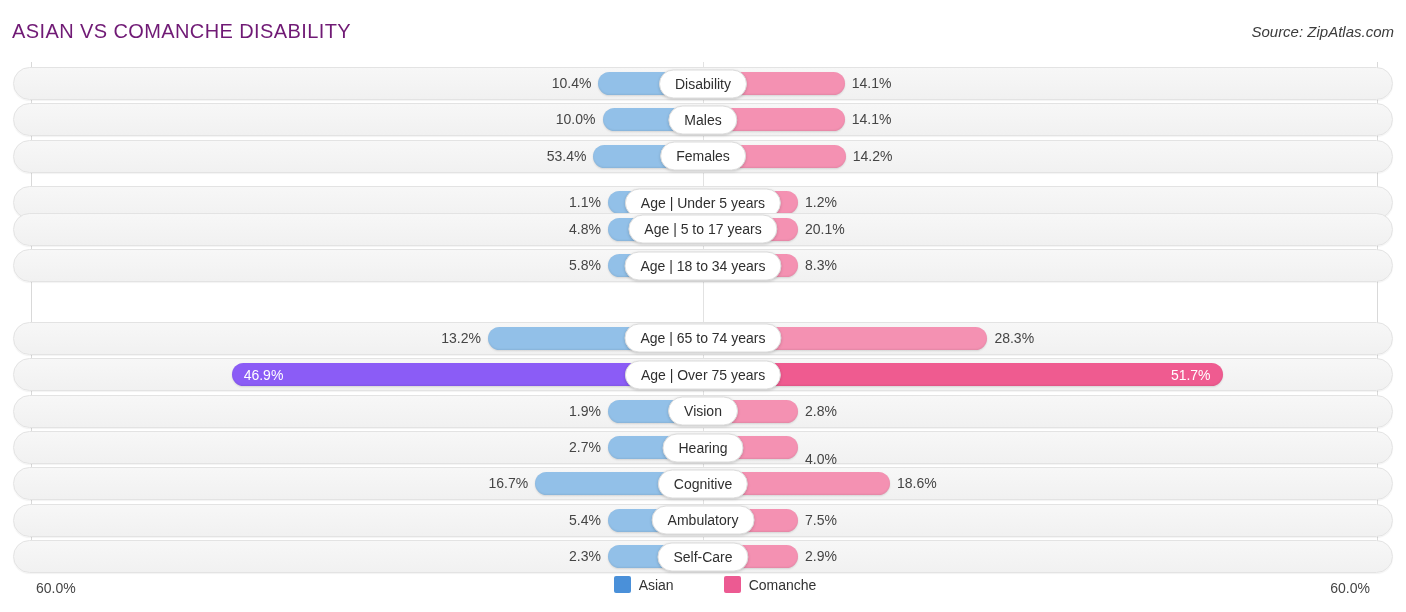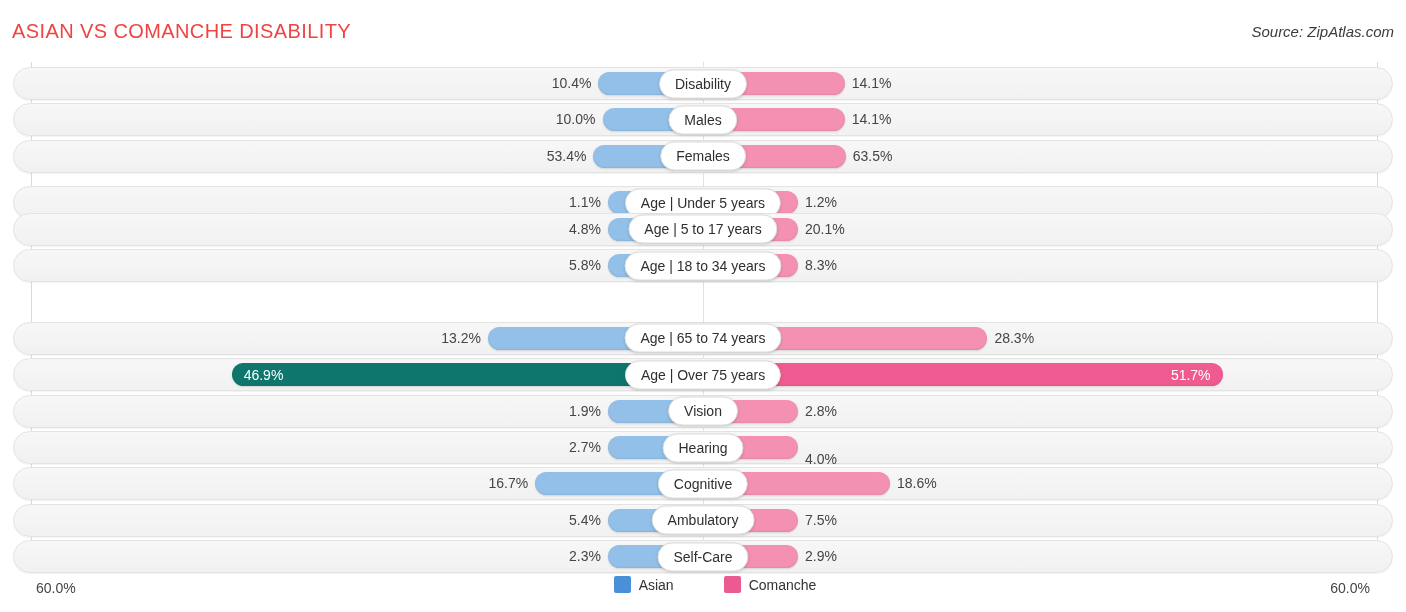--- a/index.html
+++ b/index.html
@@ -16,7 +16,7 @@
   }
   .title{
     position:absolute;left:12px;top:20px;
-    font-size:20px;letter-spacing:.4px;color:#ef4444;
+    font-size:20px;letter-spacing:.4px;color:#701a75;
     font-weight:400;white-space:nowrap;
   }
   .source{

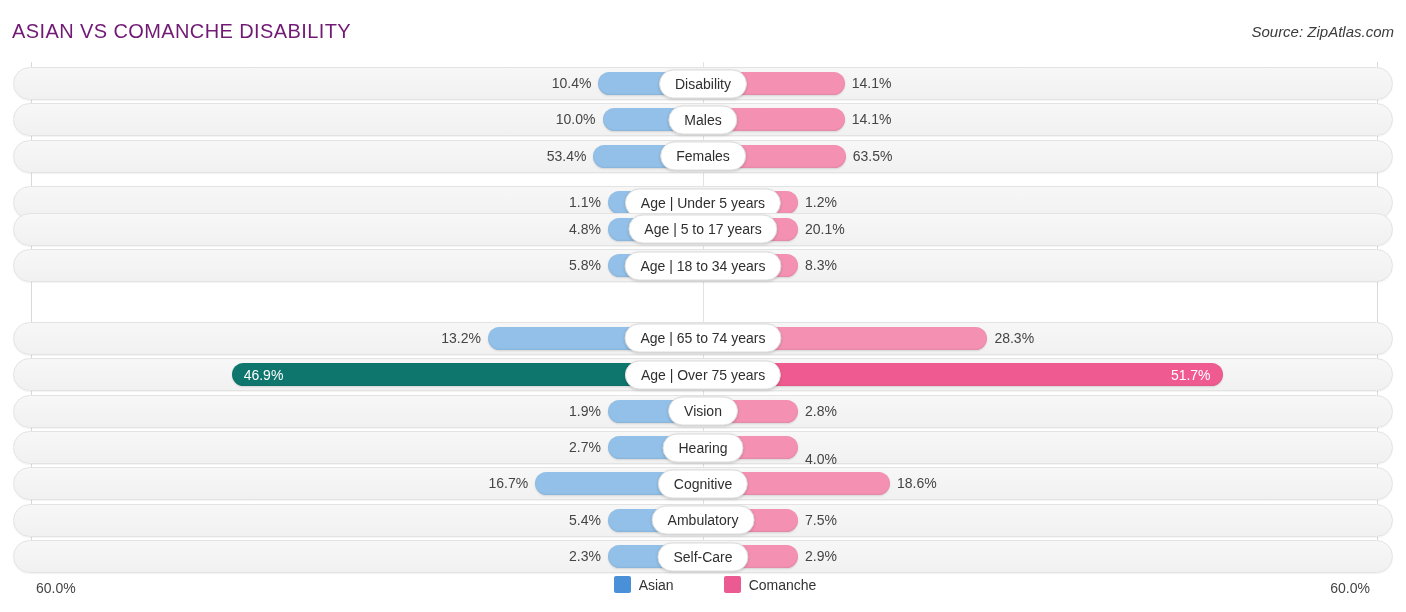--- a/index.html
+++ b/index.html
@@ -140,7 +140,7 @@
       <div class="bar left" style="left: 580.455px; width: 109.545px;"></div>
       <div class="val left" style="right: 806.545px; top: 16px;">53.4%</div>
       <div class="bar right" style="left: 690px; width: 142.71px;"></div>
-      <div class="val right" style="left: 839.71px; top: 16px;">63.5%</div>
+      <div class="val right" style="left: 839.71px; top: 16px;">14.2%</div>
       <div class="pill">Females</div>
     </div>
     <div class="row" style="top: 124px;">

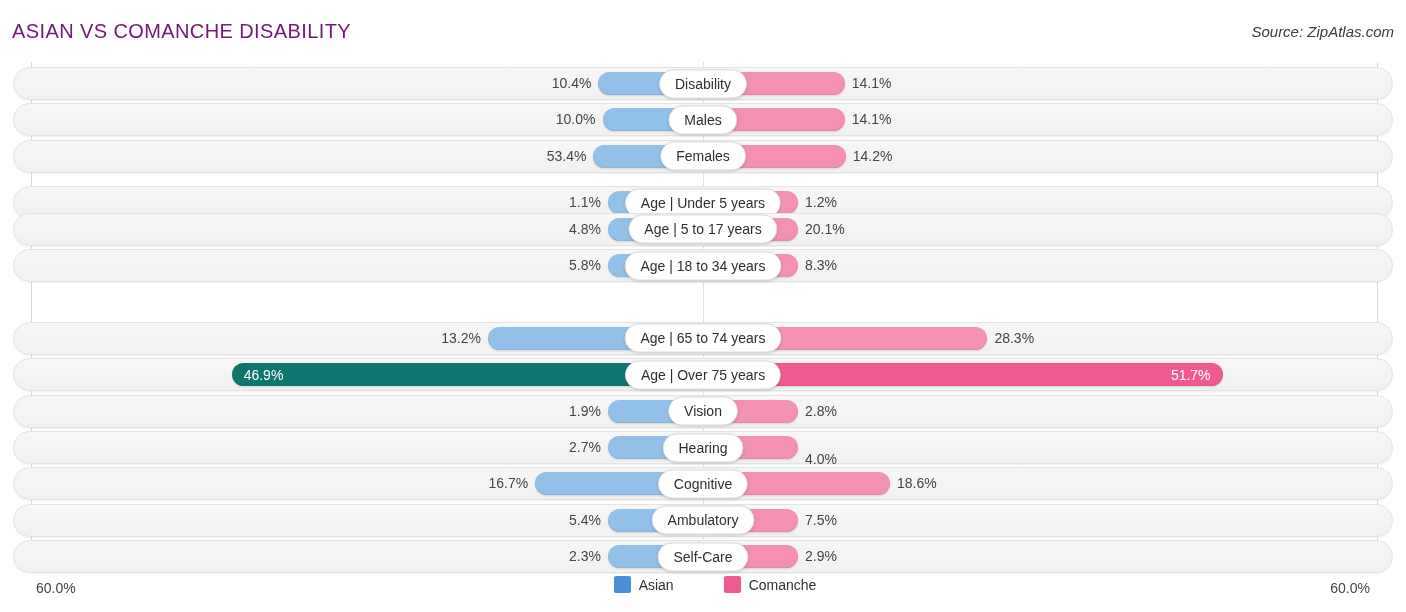--- a/index.html
+++ b/index.html
@@ -63,7 +63,7 @@
     background:#f491b2;
     box-shadow:inset 0 -1px 2px rgba(0,0,0,.07), 0 1px 2px rgba(0,0,0,.12);
   }
-  .bar.left.strong{background:#0f766e;}
+  .bar.left.strong{background:#8b5cf6;}
   .bar.right.strong{background:#ef5b90;}
 
   .bar .inlabel{

